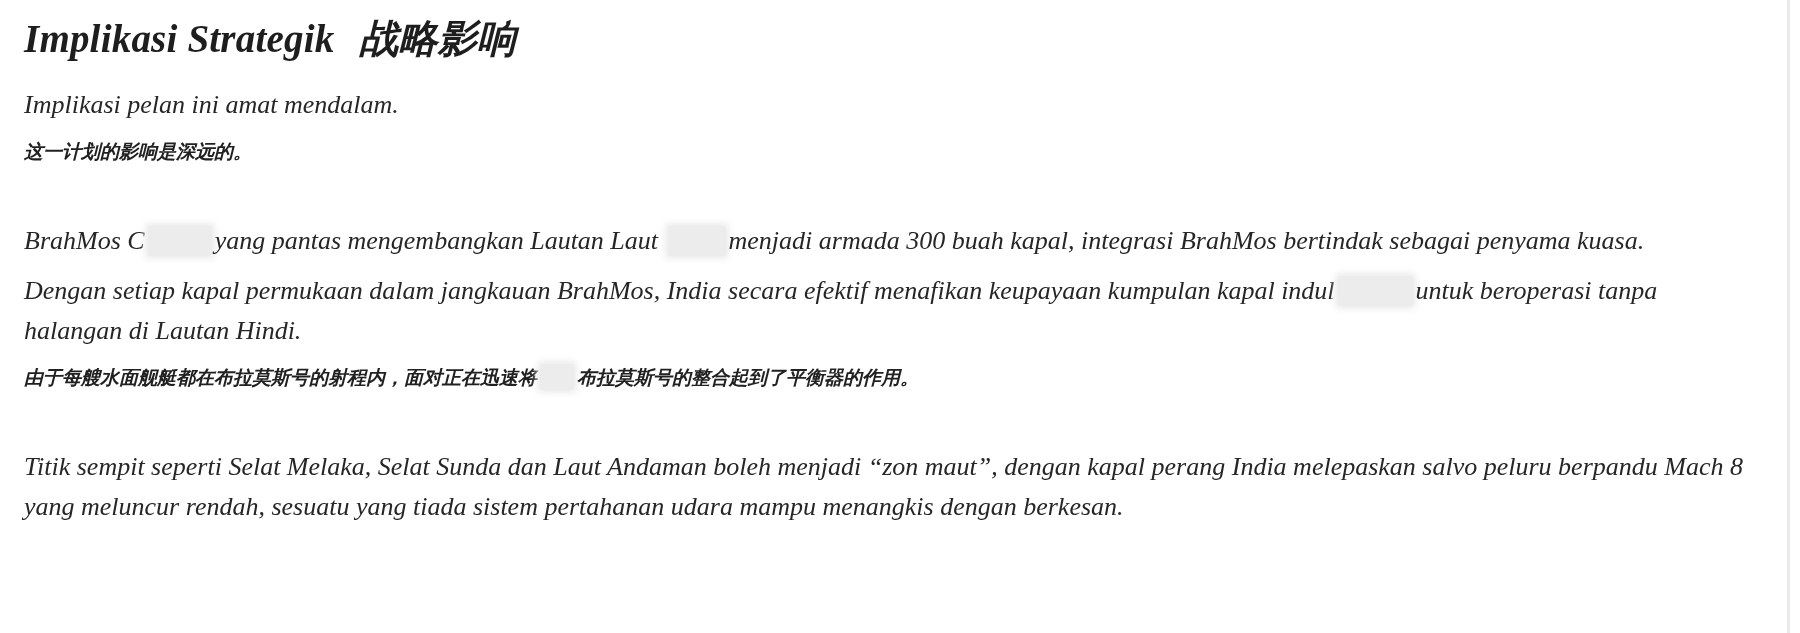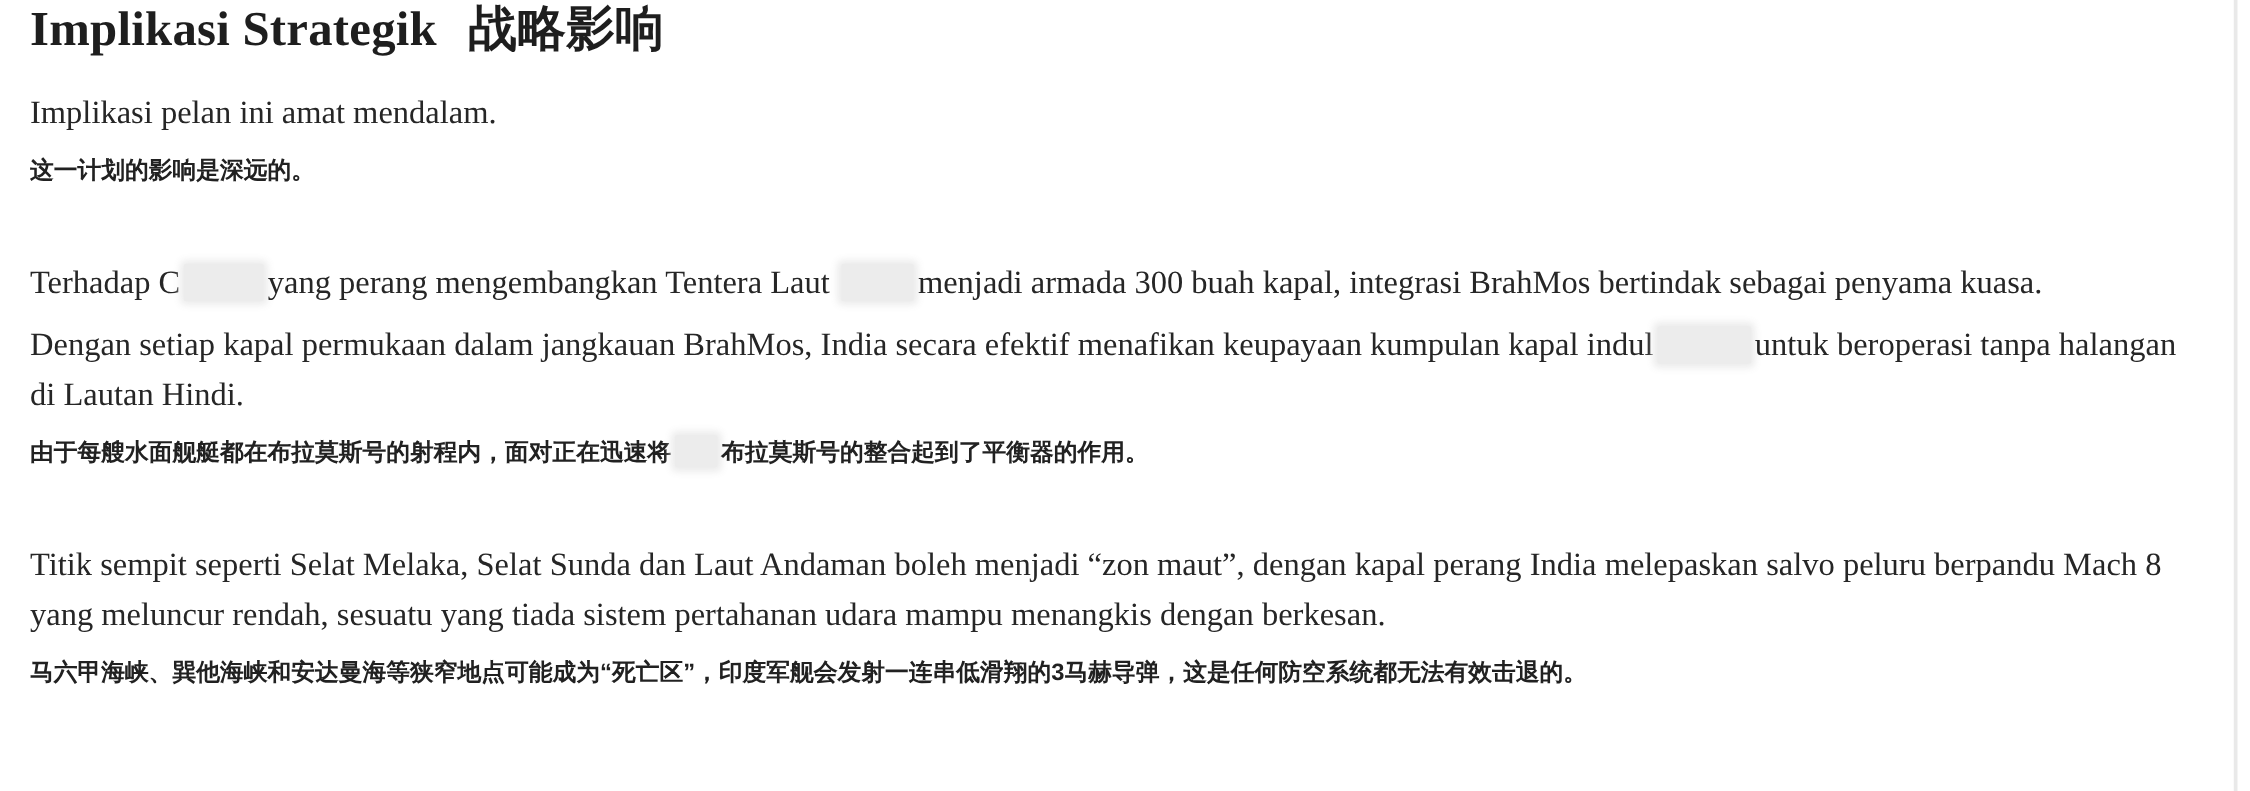--- a/index.html
+++ b/index.html
@@ -14,7 +14,8 @@
     font-family: "Liberation Serif", serif;
   }
   .article {
-    padding: 2px 44px 0 24px;
+    padding: 17px 44px 0 24px;
+    font-style: italic;
   }
   h1 {
     font-family: "Liberation Serif", serif;

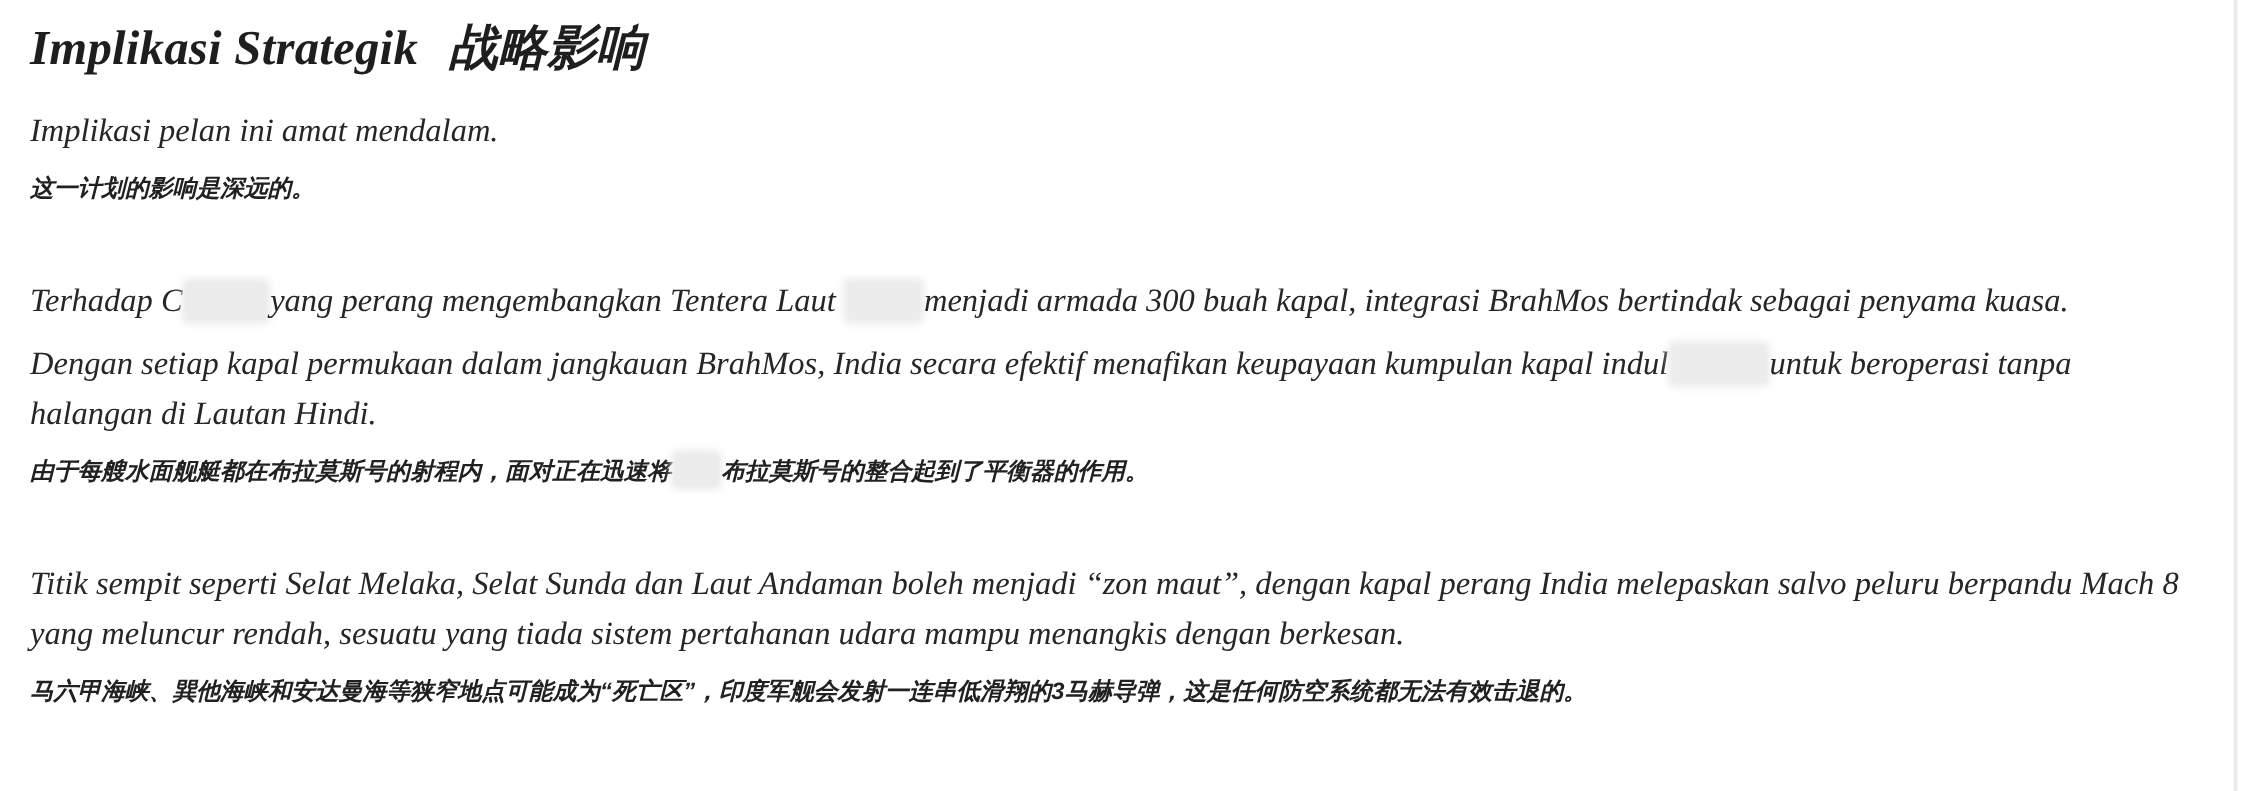--- a/index.html
+++ b/index.html
@@ -79,7 +79,7 @@
     <div id="paragraphs">
         <p class="para para-ms"><span>Implikasi pelan ini amat mendalam.</span></p>
         <p class="para para-zh"><span>这一计划的影响是深远的。</span></p>
-        <p class="para para-ms"><span>Terhadap C</span><span class="redaction" style="width: 64px;"></span><span>yang perang mengembangkan Tentera Laut </span><span class="redaction" style="width: 58px;"></span><span>menjadi armada 300 buah kapal, integrasi BrahMos bertindak sebagai penyama kuasa.</span></p>
+        <p class="para para-ms"><span>BrahMos C</span><span class="redaction" style="width: 64px;"></span><span>yang perang mengembangkan Tentera Laut </span><span class="redaction" style="width: 58px;"></span><span>menjadi armada 300 buah kapal, integrasi BrahMos bertindak sebagai penyama kuasa.</span></p>
         <p class="para para-ms"><span>Dengan setiap kapal permukaan dalam jangkauan BrahMos, India secara efektif menafikan keupayaan kumpulan kapal indul</span><span class="redaction" style="width: 75px;"></span><span>untuk beroperasi tanpa halangan di Lautan Hindi.</span></p>
         <p class="para para-zh"><span>由于每艘水面舰艇都在布拉莫斯号的射程内，面对正在迅速将</span><span class="redaction" style="width: 34px;"></span><span>布拉莫斯号的整合起到了平衡器的作用。</span></p>
         <p class="para para-ms"><span>Titik sempit seperti Selat Melaka, Selat Sunda dan Laut Andaman boleh menjadi “zon maut”, dengan kapal perang India melepaskan salvo peluru berpandu Mach 8 yang meluncur rendah, sesuatu yang tiada sistem pertahanan udara mampu menangkis dengan berkesan.</span></p>

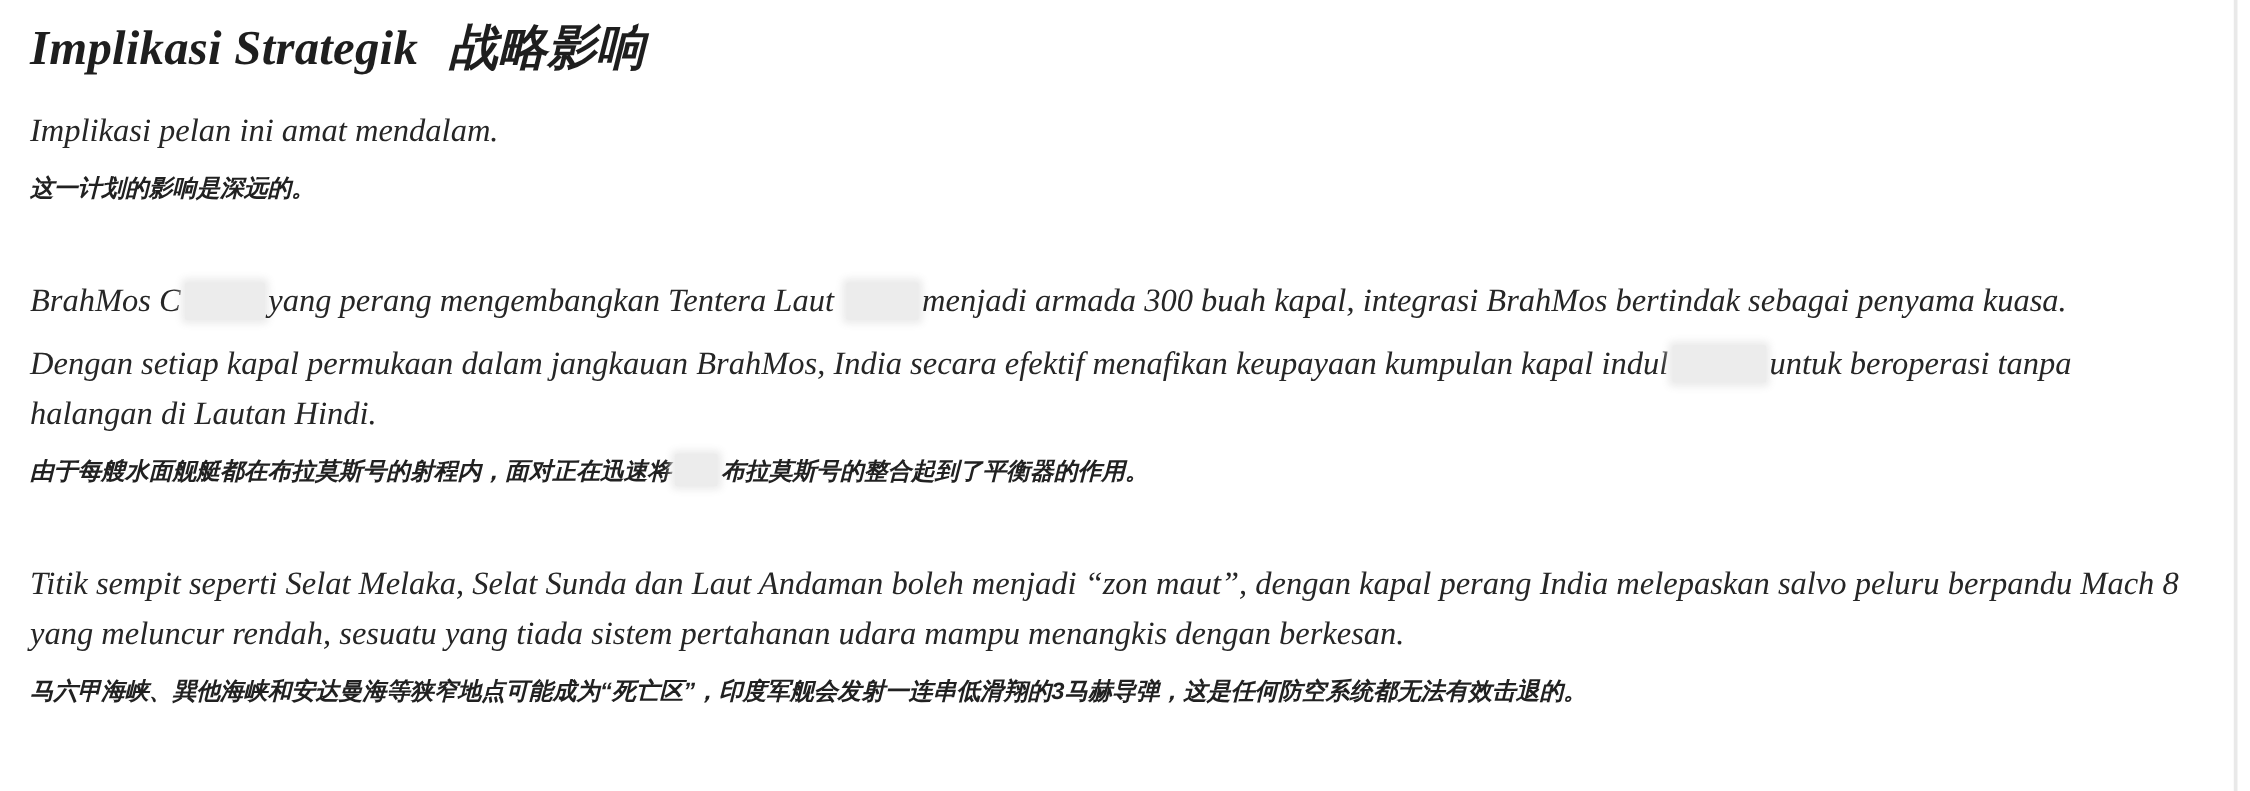--- a/index.html
+++ b/index.html
@@ -79,7 +79,7 @@
     <div id="paragraphs">
         <p class="para para-ms"><span>Implikasi pelan ini amat mendalam.</span></p>
         <p class="para para-zh"><span>这一计划的影响是深远的。</span></p>
-        <p class="para para-ms"><span>BrahMos C</span><span class="redaction" style="width: 64px;"></span><span>yang perang mengembangkan Tentera Laut </span><span class="redaction" style="width: 58px;"></span><span>menjadi armada 300 buah kapal, integrasi BrahMos bertindak sebagai penyama kuasa.</span></p>
+        <p class="para para-ms"><span>BrahMos C</span><span class="redaction" style="width: 64px;"></span><span>yang pantas mengembangkan Lautan Laut </span><span class="redaction" style="width: 58px;"></span><span>menjadi armada 300 buah kapal, integrasi BrahMos bertindak sebagai penyama kuasa.</span></p>
         <p class="para para-ms"><span>Dengan setiap kapal permukaan dalam jangkauan BrahMos, India secara efektif menafikan keupayaan kumpulan kapal indul</span><span class="redaction" style="width: 75px;"></span><span>untuk beroperasi tanpa halangan di Lautan Hindi.</span></p>
         <p class="para para-zh"><span>由于每艘水面舰艇都在布拉莫斯号的射程内，面对正在迅速将</span><span class="redaction" style="width: 34px;"></span><span>布拉莫斯号的整合起到了平衡器的作用。</span></p>
         <p class="para para-ms"><span>Titik sempit seperti Selat Melaka, Selat Sunda dan Laut Andaman boleh menjadi “zon maut”, dengan kapal perang India melepaskan salvo peluru berpandu Mach 8 yang meluncur rendah, sesuatu yang tiada sistem pertahanan udara mampu menangkis dengan berkesan.</span></p>

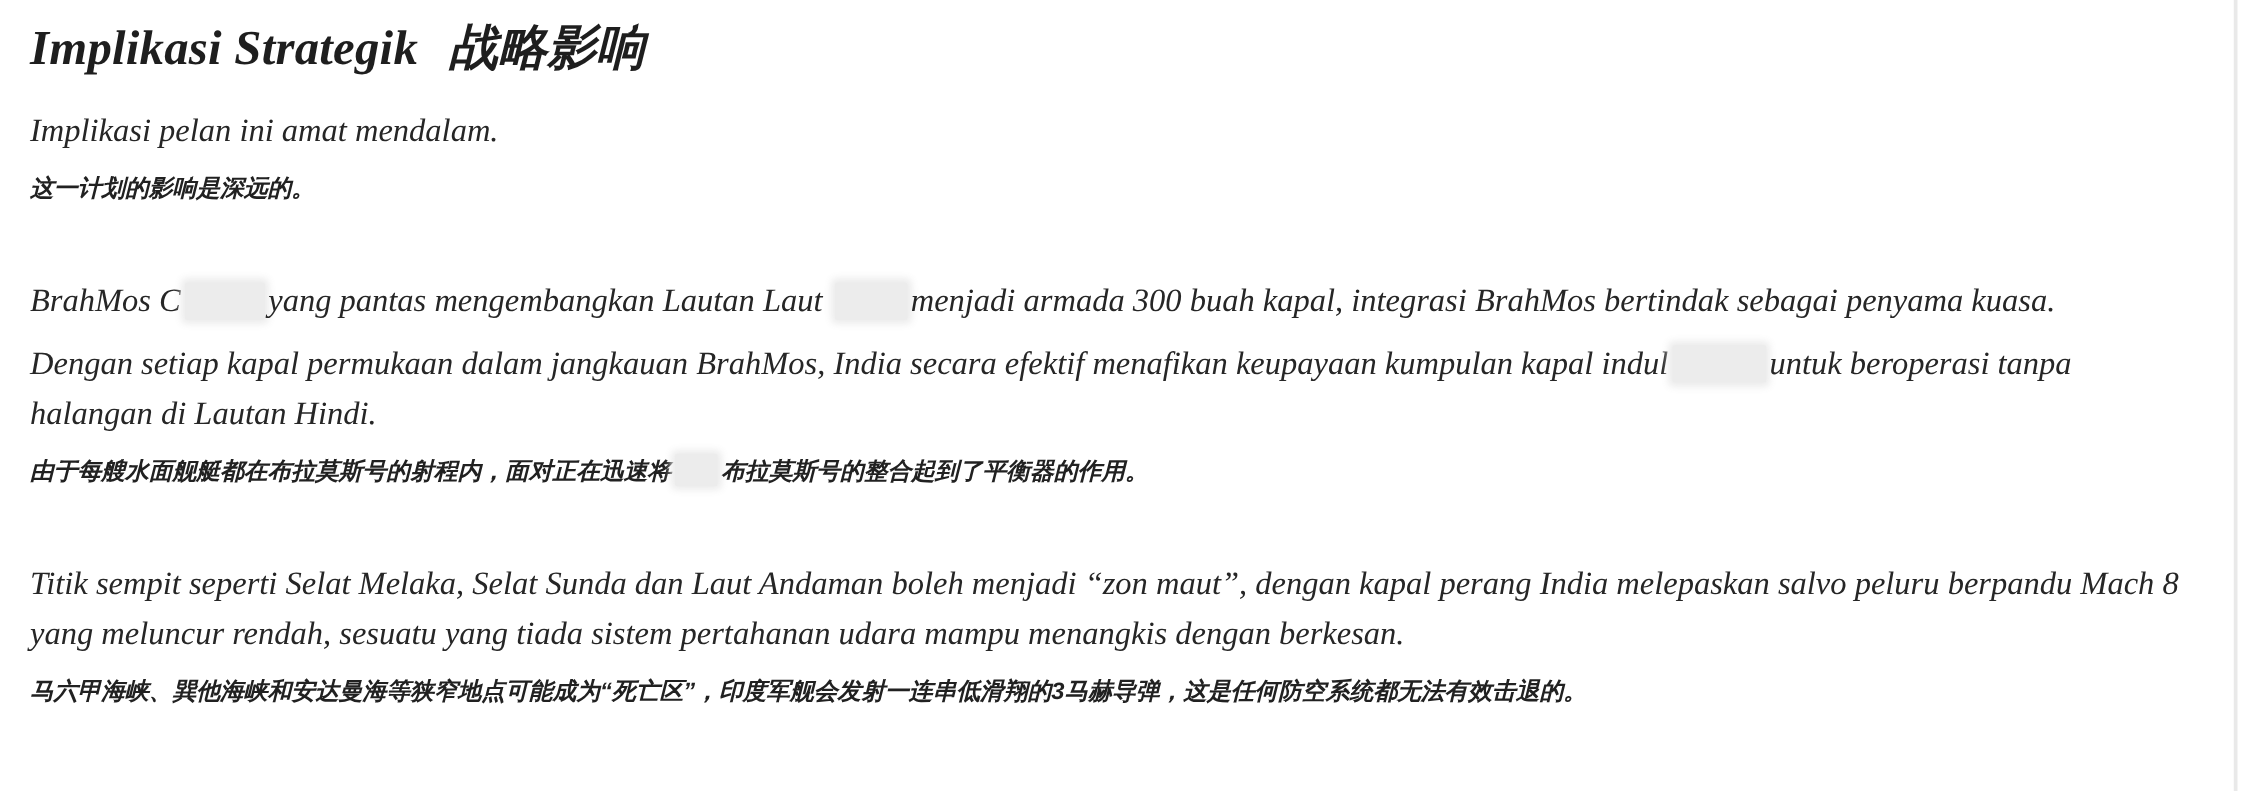--- a/index.html
+++ b/index.html
@@ -83,7 +83,6 @@
         <p class="para para-ms"><span>Dengan setiap kapal permukaan dalam jangkauan BrahMos, India secara efektif menafikan keupayaan kumpulan kapal indul</span><span class="redaction" style="width: 75px;"></span><span>untuk beroperasi tanpa halangan di Lautan Hindi.</span></p>
         <p class="para para-zh"><span>由于每艘水面舰艇都在布拉莫斯号的射程内，面对正在迅速将</span><span class="redaction" style="width: 34px;"></span><span>布拉莫斯号的整合起到了平衡器的作用。</span></p>
         <p class="para para-ms"><span>Titik sempit seperti Selat Melaka, Selat Sunda dan Laut Andaman boleh menjadi “zon maut”, dengan kapal perang India melepaskan salvo peluru berpandu Mach 8 yang meluncur rendah, sesuatu yang tiada sistem pertahanan udara mampu menangkis dengan berkesan.</span></p>
-        <p class="para para-zh"><span>马六甲海峡、巽他海峡和安达曼海等狭窄地点可能成为“死亡区”，印度军舰会发射一连串低滑翔的3马赫导弹，这是任何防空系统都无法有效击退的。</span></p>
       </div>
   </main>
   <div class="scroll-track"></div>

